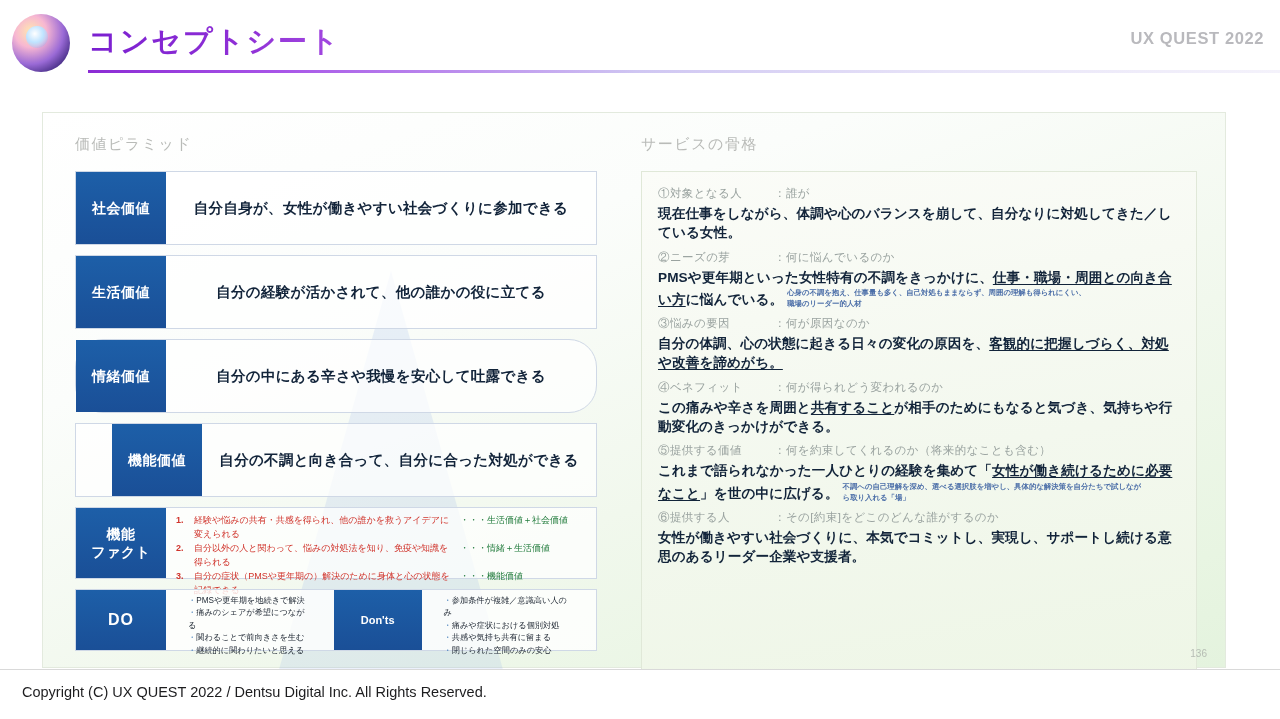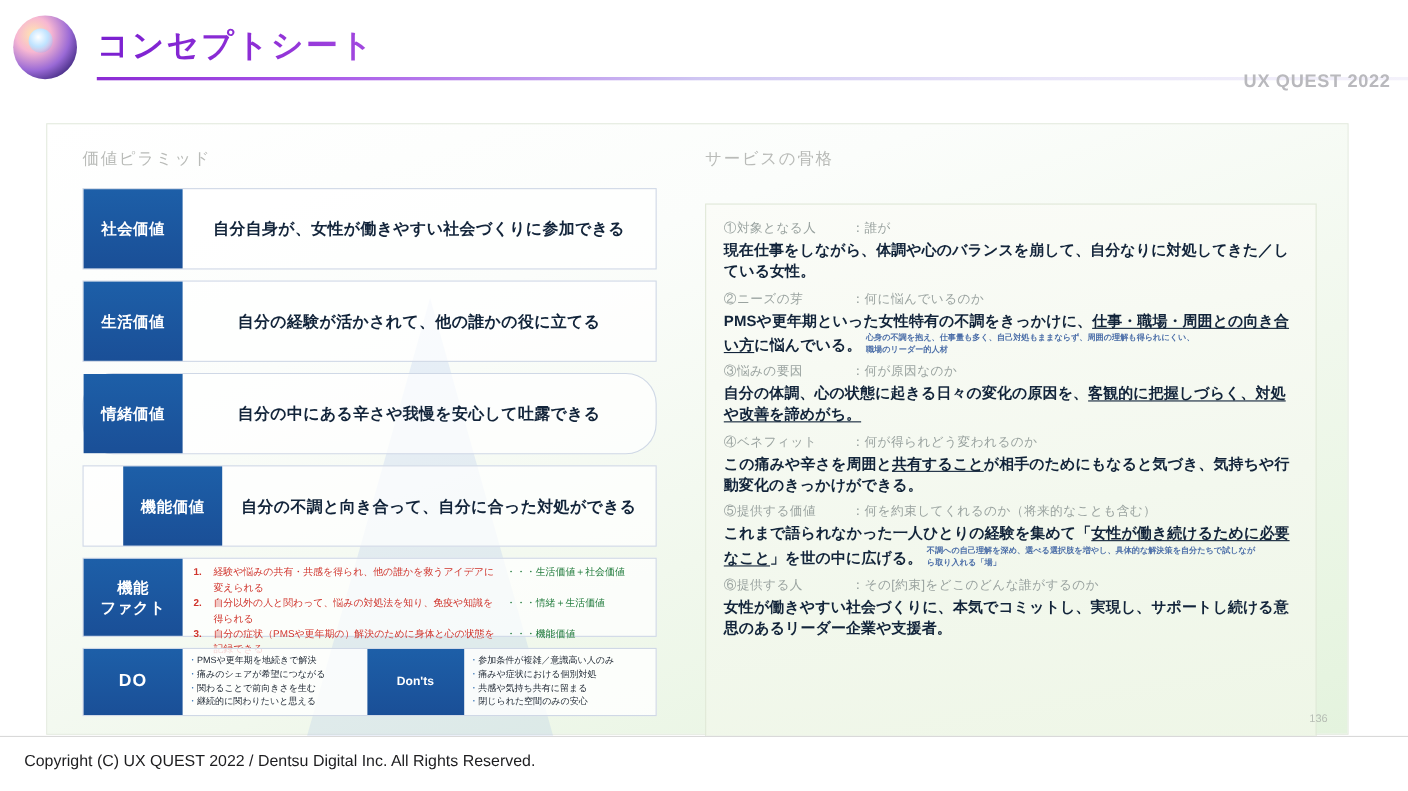--- a/index.html
+++ b/index.html
@@ -61,7 +61,6 @@
     font-weight: 700;
     letter-spacing: 0.6px;
     color: #b9b9bd;
-    margin-top: 36px;
   }
 
   

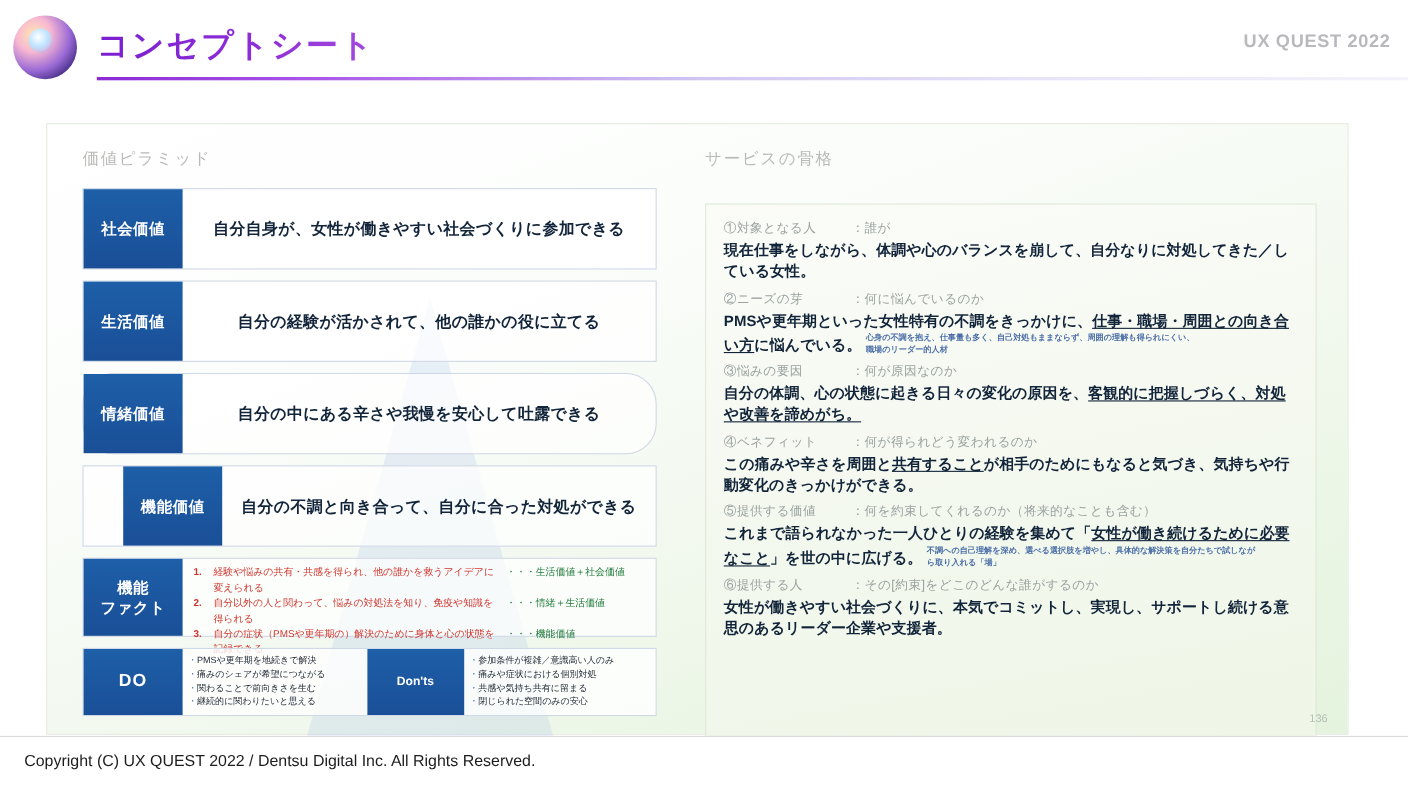--- a/index.html
+++ b/index.html
@@ -184,7 +184,7 @@
   
   .svc {
     position: absolute;
-    left: 598px; top: 72px;
+    left: 598px; top: 58px;
     width: 556px; height: 510px;
     background: linear-gradient(170deg, #fbfcf8 0%, #f3f8ee 55%, #eef6e6 100%);
     border: 1px solid #e0e8d8;

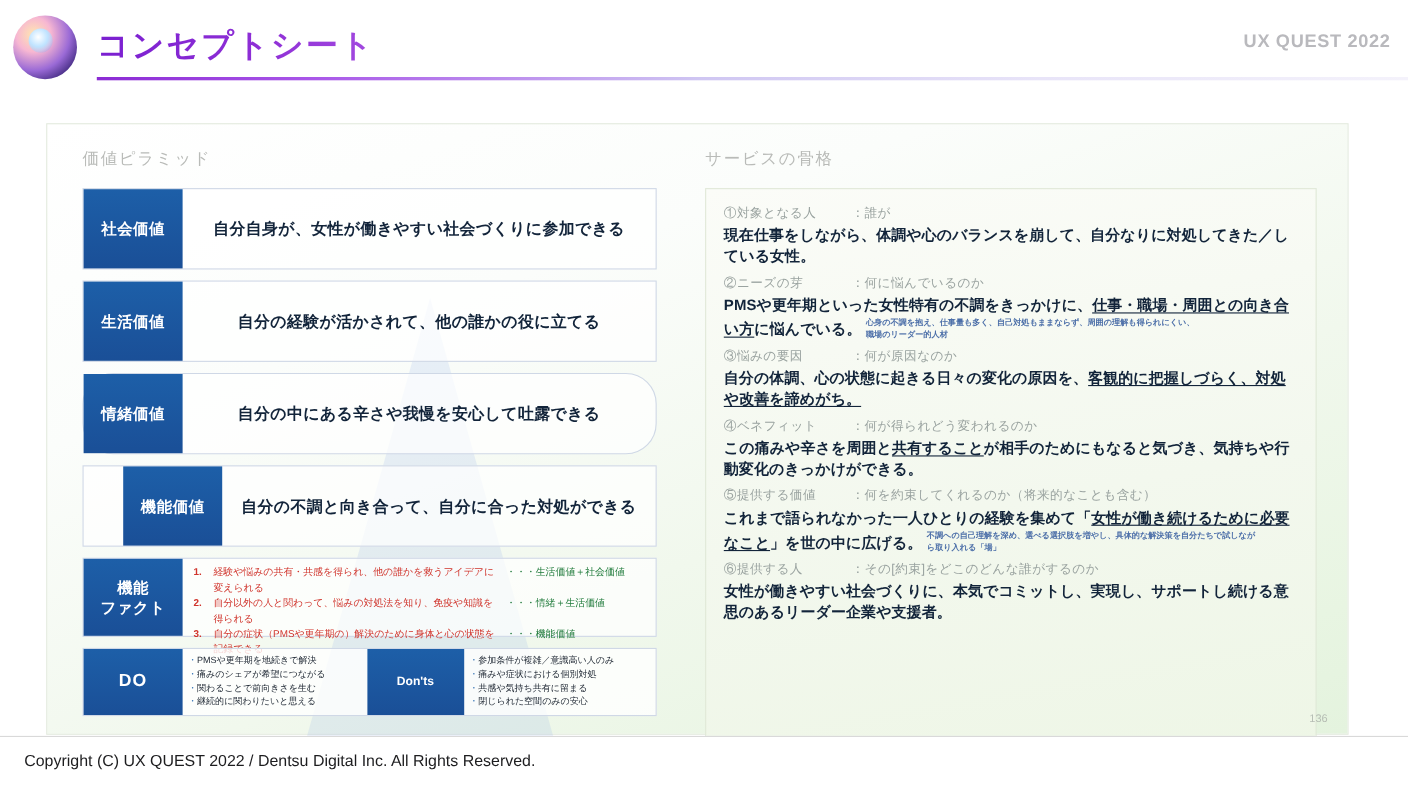--- a/index.html
+++ b/index.html
@@ -174,7 +174,7 @@
   }
   .bullets {
     flex: 1 1 auto;
-    padding: 5px 5px;
+    padding: 5px 22px;
     font-size: 8.2px;
     color: #1b2430;
     line-height: 1.52;

